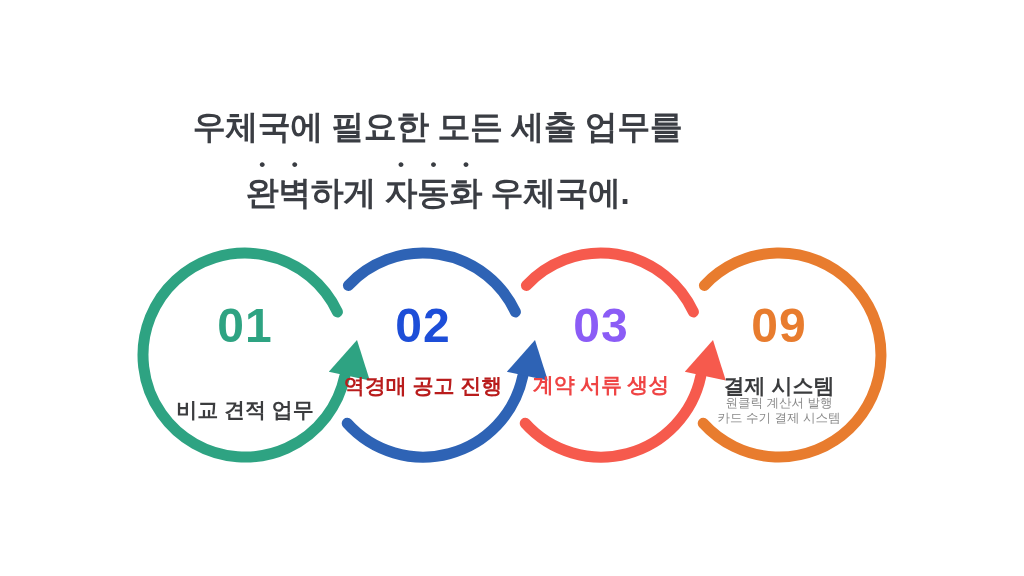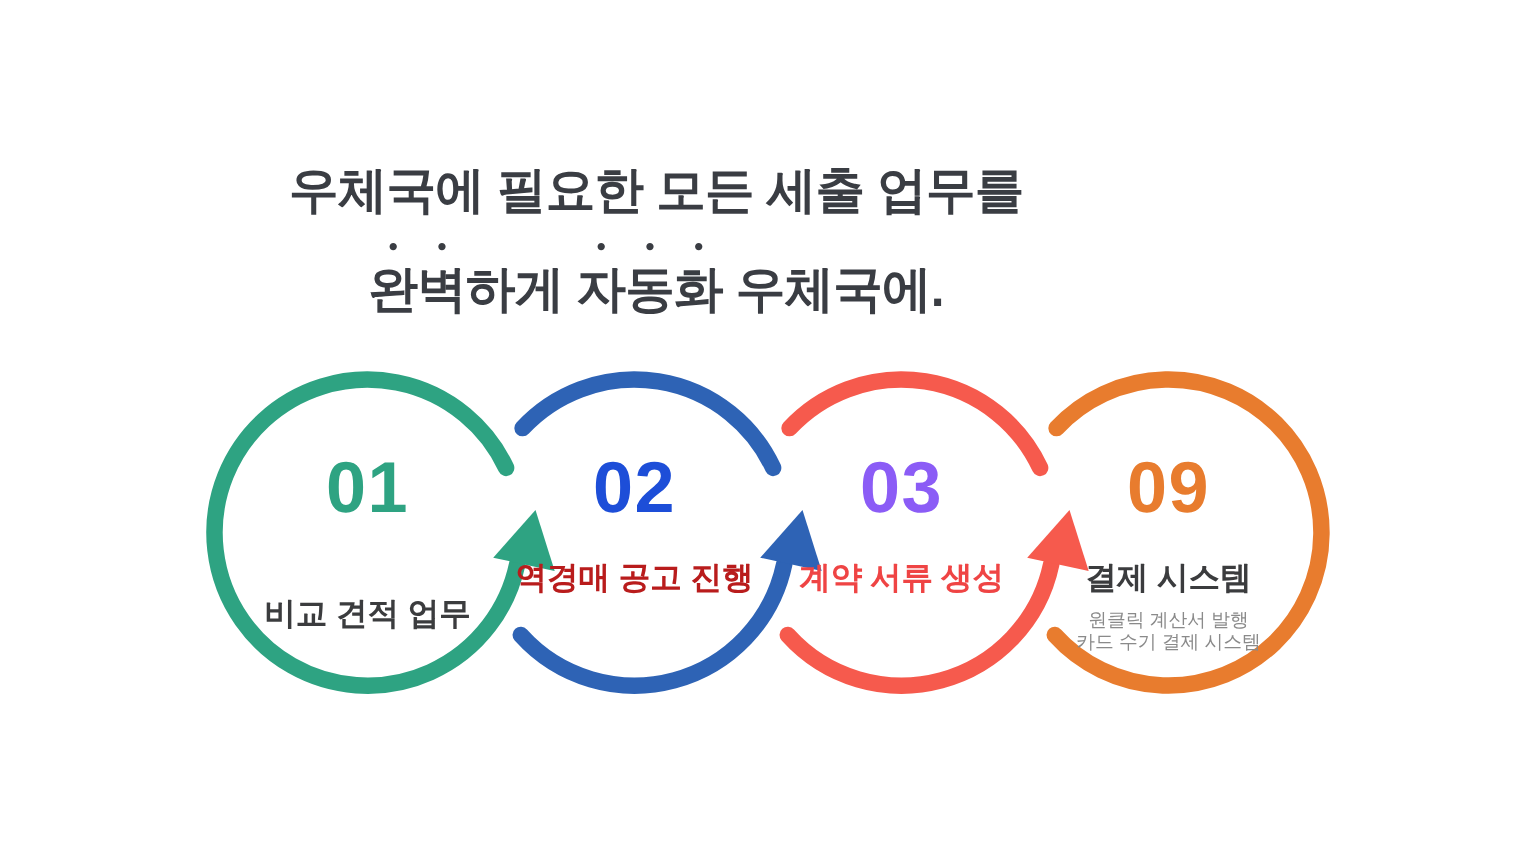--- a/index.html
+++ b/index.html
@@ -66,7 +66,7 @@
     line-height: 19px;
   }
   .step-sublines {
-    margin-top: 11px;
+    margin-top: 1px;
     font-size: 12.5px;
     font-weight: 400;
     line-height: 15px;

